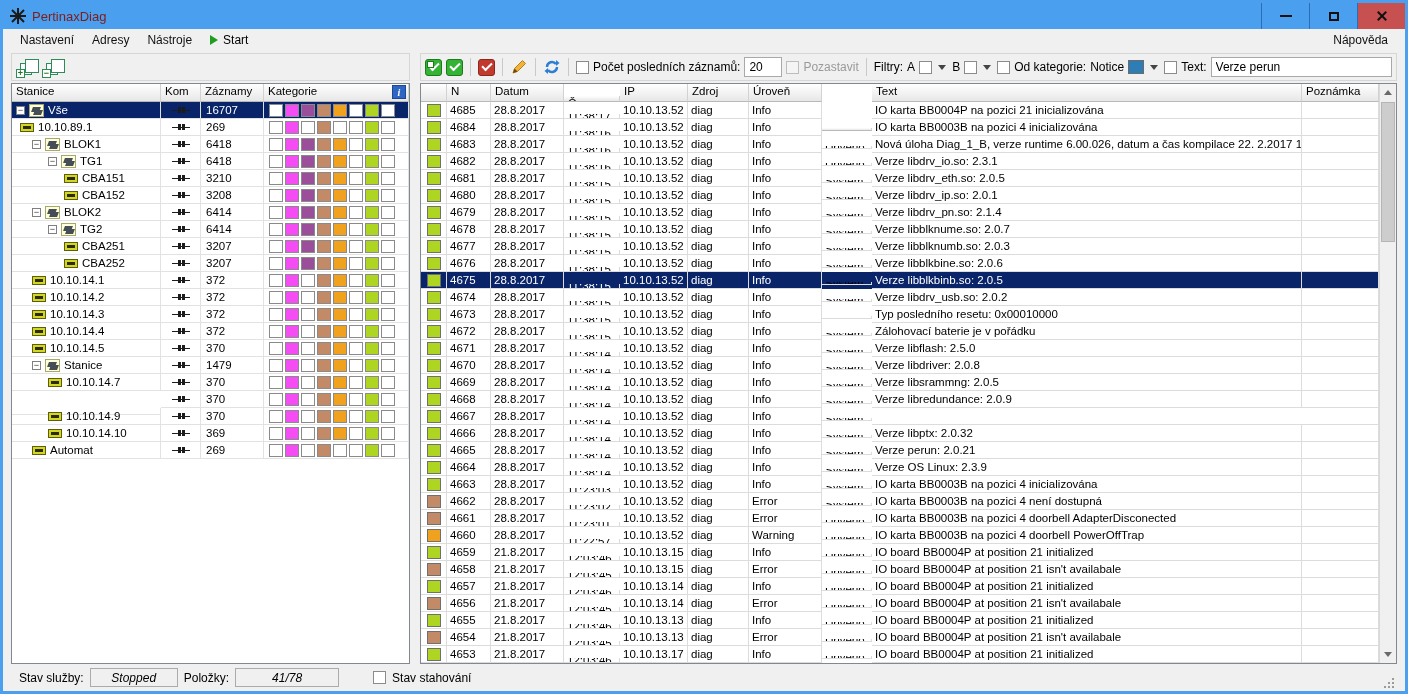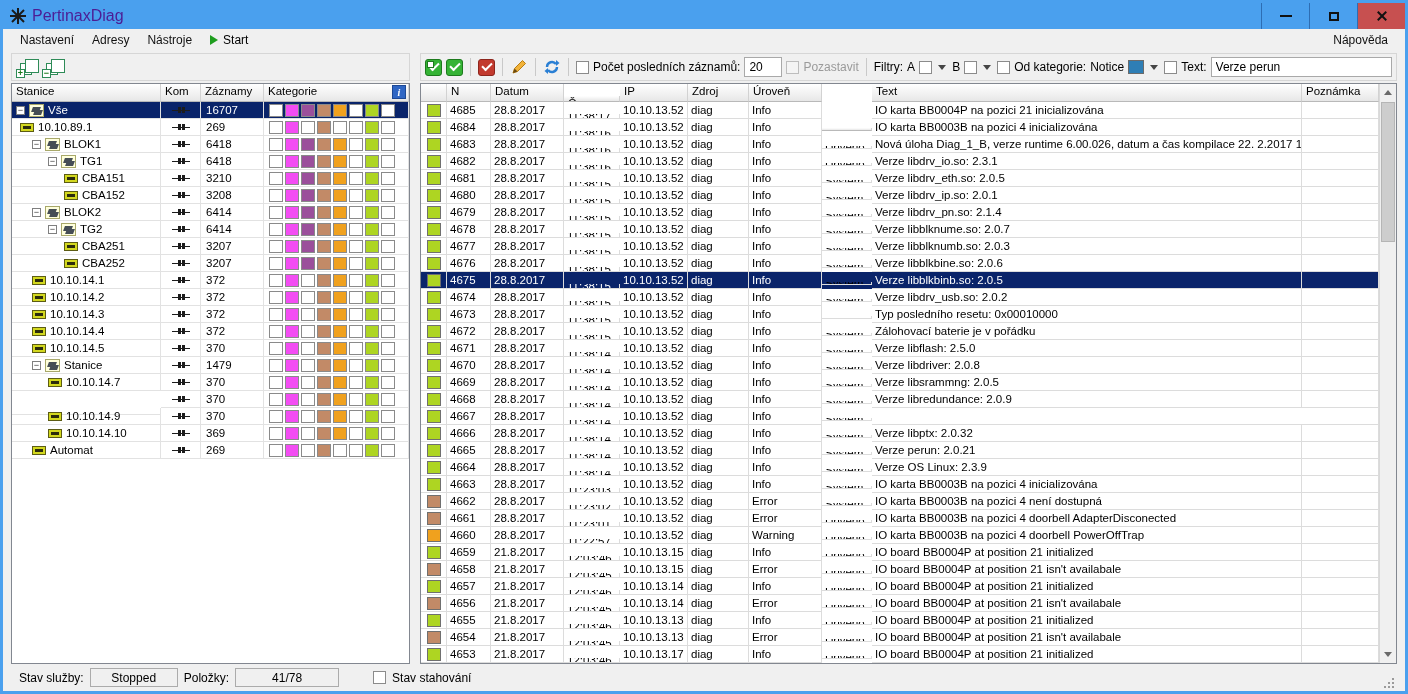--- a/index.html
+++ b/index.html
@@ -10,7 +10,7 @@
   
   .titlebar { height:26px; background:#4aa0ee; display:flex; align-items:center; flex:0 0 auto; }
   .app-icon { width:18px; height:18px; margin:0 5px 0 6px; }
-  .title-text { font-size:16px; color:#4c1d95; }
+  .title-text { font-size:13px; color:#7f1d1d; }
   .win-buttons { margin-left:auto; display:flex; height:26px; }
   .win-btn { width:48px; height:26px; display:flex; align-items:center; justify-content:center;
              border-left:1px solid #2d6db3; cursor:default; }

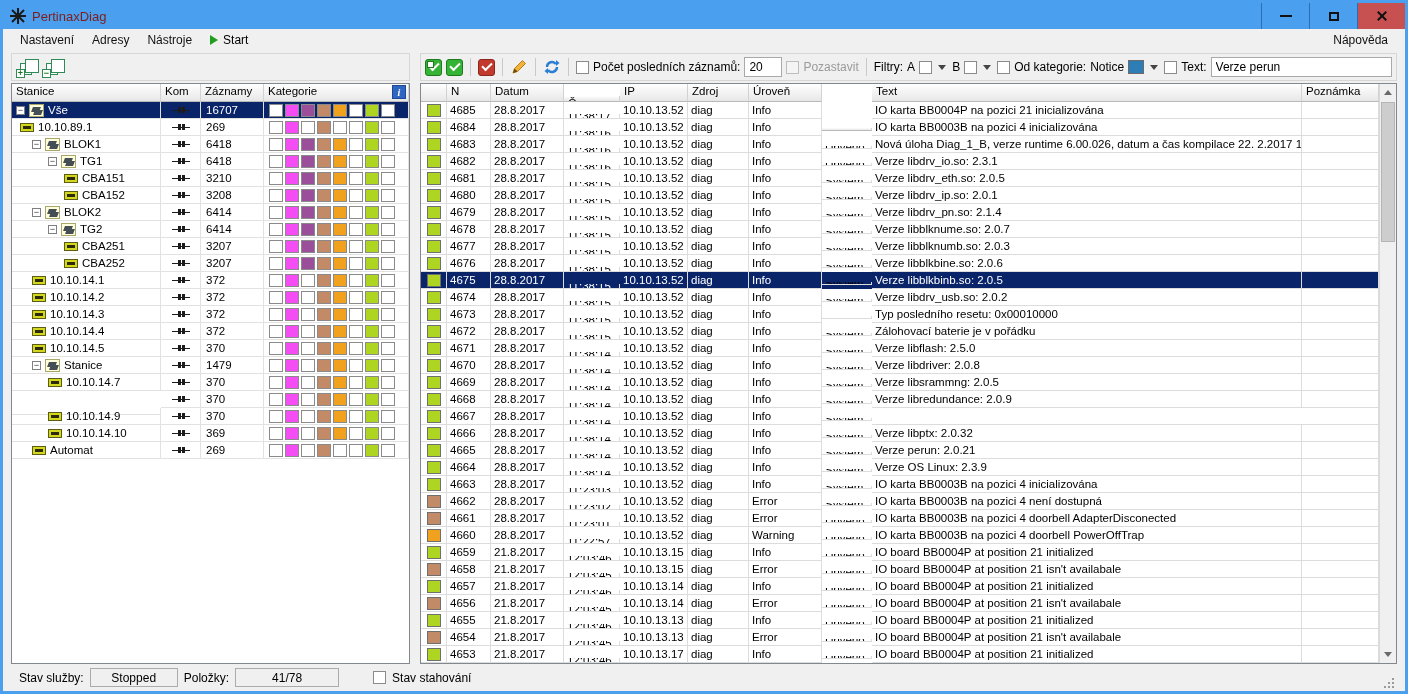--- a/index.html
+++ b/index.html
@@ -138,7 +138,7 @@
   .statusbar { height:27px; display:flex; align-items:center; gap:6px; font-size:12px;
                padding:0 8px; flex:0 0 auto; position:relative; }
   .status-box { border:1px solid #ababab; background:#f0f0f0; height:19px; display:flex;
-                align-items:center; justify-content:center; font-size:12px; }
+                align-items:center; justify-content:center; font-size:12px;font-style:italic; }
   .box-service { width:88px; } .box-items { width:104px; margin-right:14px; }
   .status-chk { margin-left:14px; display:flex; align-items:center; gap:6px; }
   .resize-grip { position:absolute; right:2px; bottom:2px; width:13px; height:13px; }

